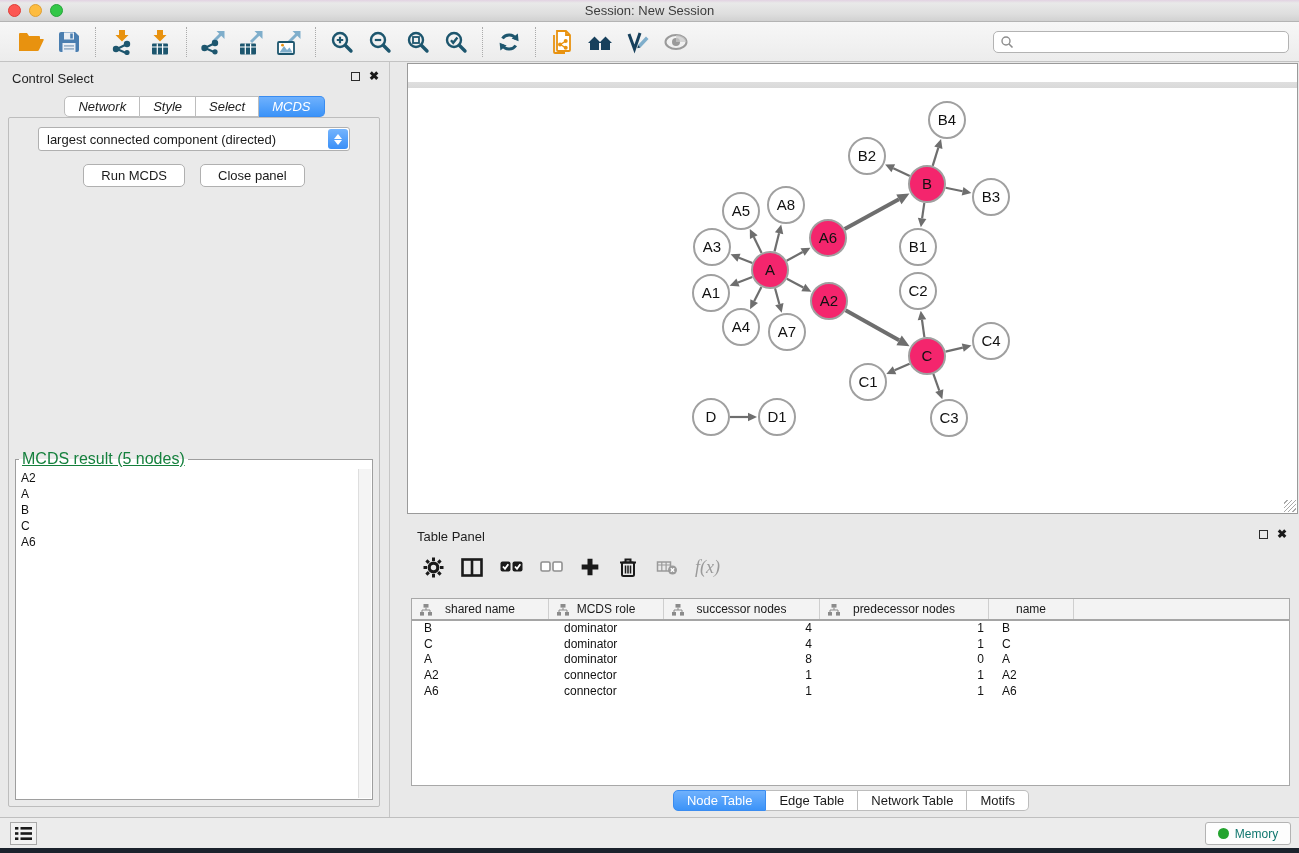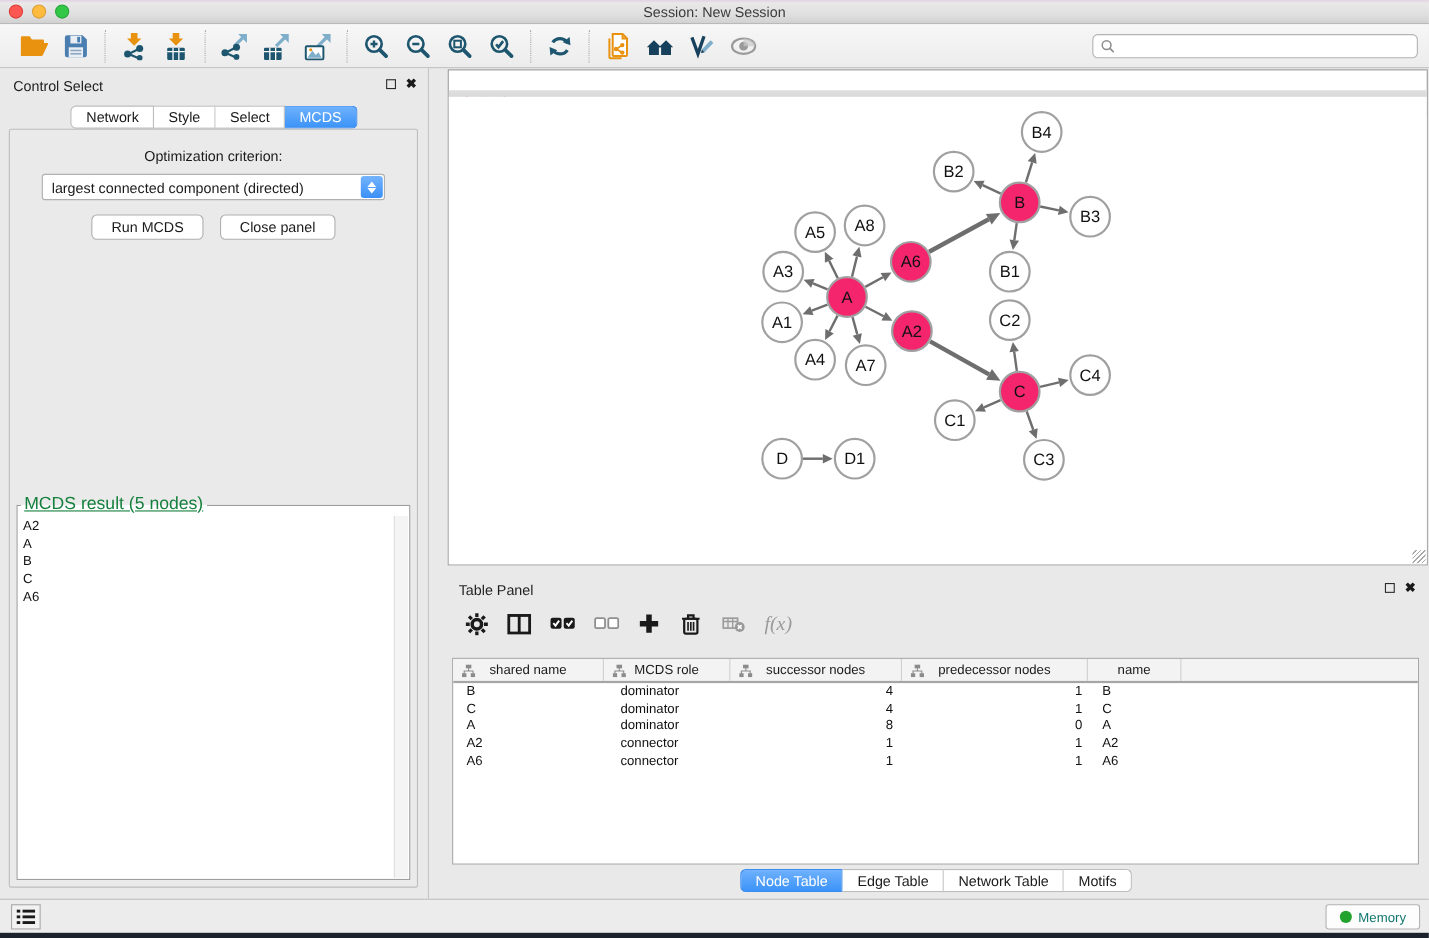--- a/index.html
+++ b/index.html
@@ -36,7 +36,7 @@
   .win-ctrls { position:absolute; right:10px; top:9px; display:flex; gap:9px; align-items:center; }
   .float-ico { width:9px; height:9px; border:1.5px solid #2b2b2b; display:inline-block; }
   .close-ico { font-size:12px; font-weight:bold; color:#1a1a1a; line-height:11px; }
-  .tabs-row { position:absolute; left:0; top:34px; width:100%; display:flex; justify-content:center; }
+  .tabs-row { position:absolute; left:0; top:34px; width:100%; display:flex; justify-content:center;font-style:italic; }
   .tab { height:21px; line-height:20px; padding:0 13px; font-size:13px; background:#fff;
     border:1px solid #bdbdbd; border-left:none; color:#1a1a1a; }
   .tab:first-child { border-left:1px solid #bdbdbd; border-radius:5px 0 0 5px; }

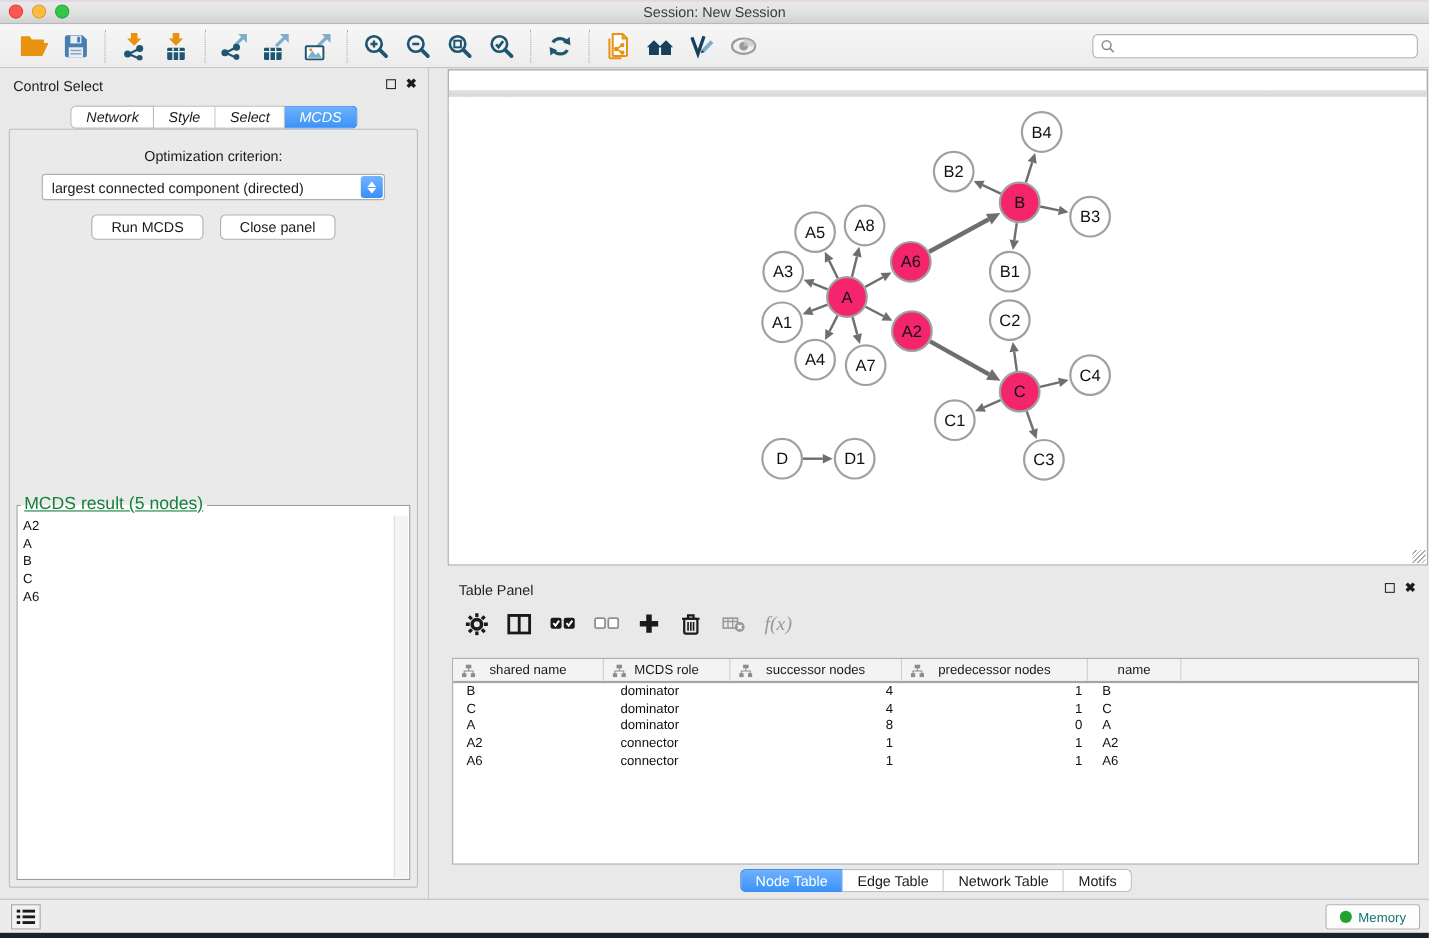--- a/index.html
+++ b/index.html
@@ -277,7 +277,6 @@
         <span class="tab active">MCDS</span>
       </div>
     <div class="cp-body">
-      <div class="opt-label">Optimization criterion:</div>
       <div class="selectbox">
         <span>largest connected component (directed)</span>
         <span class="stepper">

